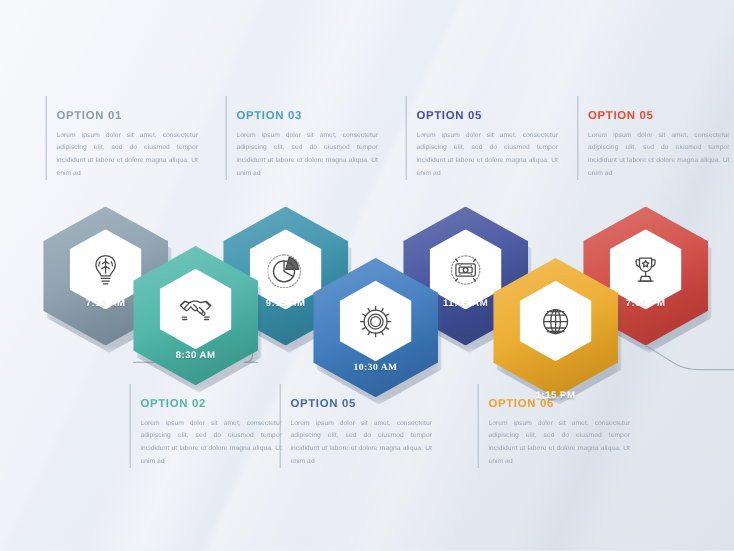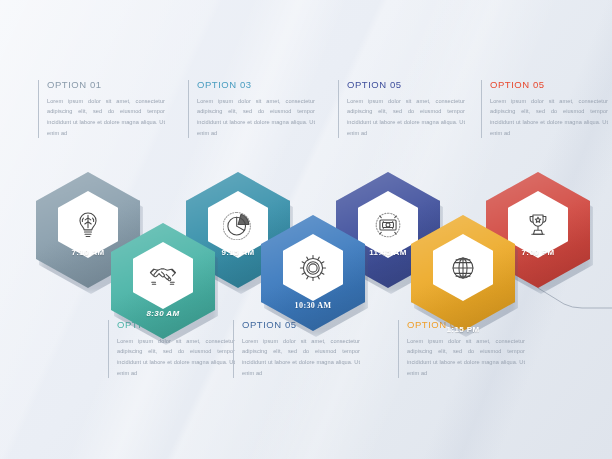--- a/index.html
+++ b/index.html
@@ -61,9 +61,9 @@
   }
   .txt .title {
     font-size: 9.5px;
-    font-weight: normal;
+    font-weight: bold;
     letter-spacing: 0.55px;
-    margin: 0 0 6px 0;
+    margin: 12px 0 6px 0;
     line-height: 1;
   }
   .txt .body {

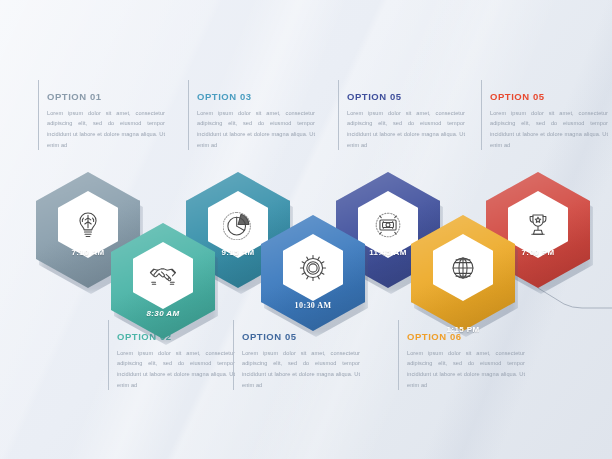--- a/index.html
+++ b/index.html
@@ -192,7 +192,7 @@
         </div>
         <div class="hex-time" style="top: 76px;">7:10 AM</div>
       </div>
-      <div class="hex-wrap" style="left: 111px; top: 223px; z-index: 15; font-style: italic;">
+      <div class="hex-wrap" style="left: 111px; top: 205px; z-index: 15;">
         <div class="hex-shadow"></div>
         <div class="hex-outer" style="background: linear-gradient(150deg, rgb(76, 181, 168) 0%, rgb(76, 181, 168) 45%, rgb(61, 163, 150) 100%);">
           <div class="hex-gloss"></div>

